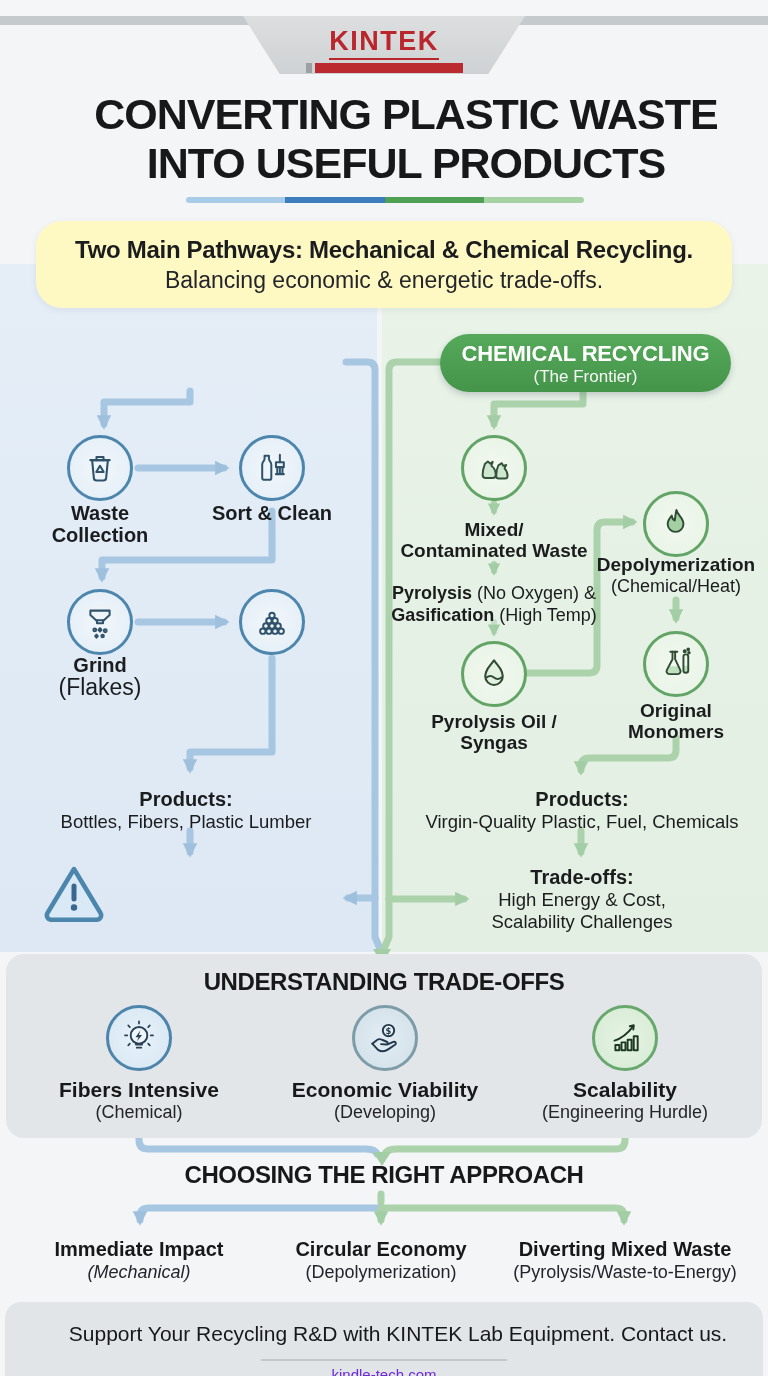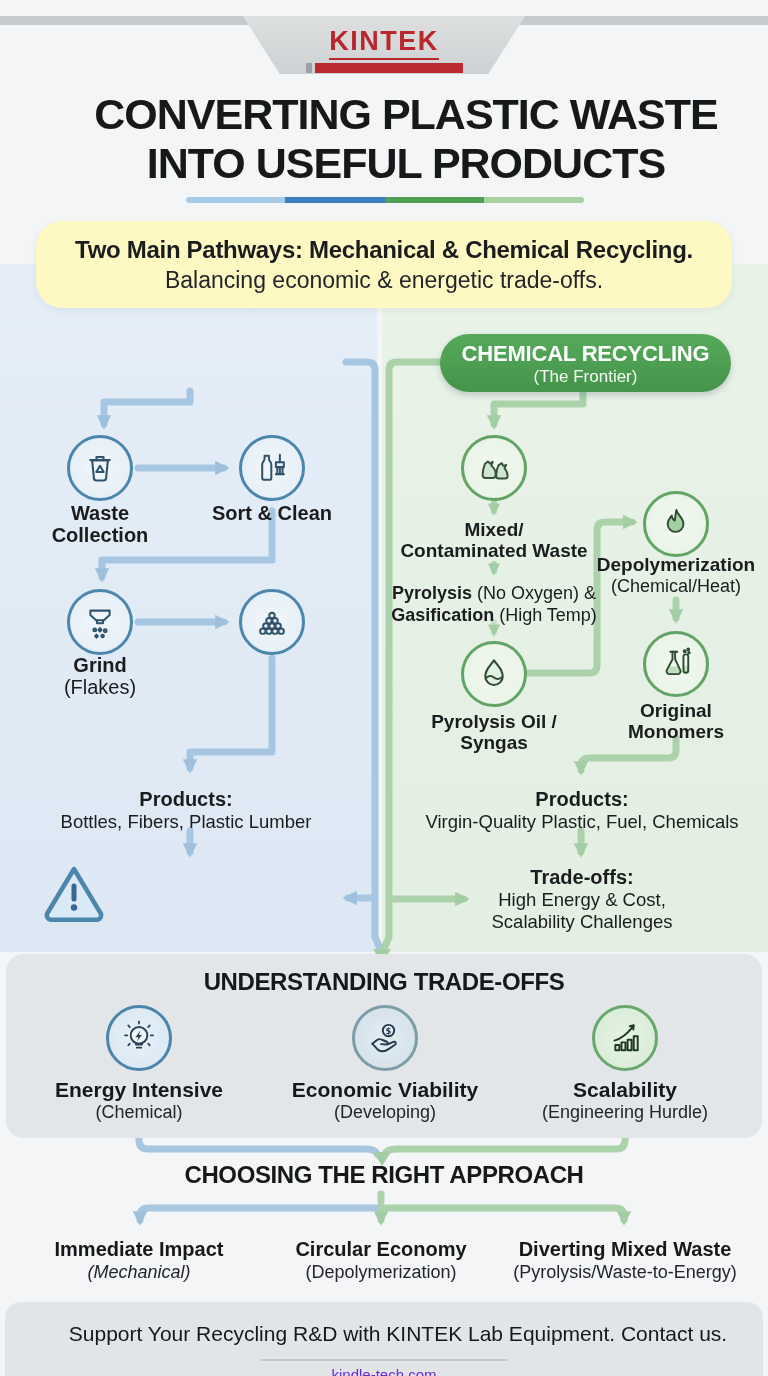--- a/index.html
+++ b/index.html
@@ -49,7 +49,7 @@
 
   .lbl { text-align:center; color:#1b1c1e; }
   .lbl .b { font-size:20px; line-height:22px; font-weight:700; }
-  .lbl .r { font-size:20px; line-height:22px; font-weight:400; }
+  .lbl .r { font-size:23px; line-height:22px; font-weight:400; }
   .lbl-sm .b { font-size:19px; line-height:21px; }
 
   .blocktext { text-align:center; color:#1b1c1e; }

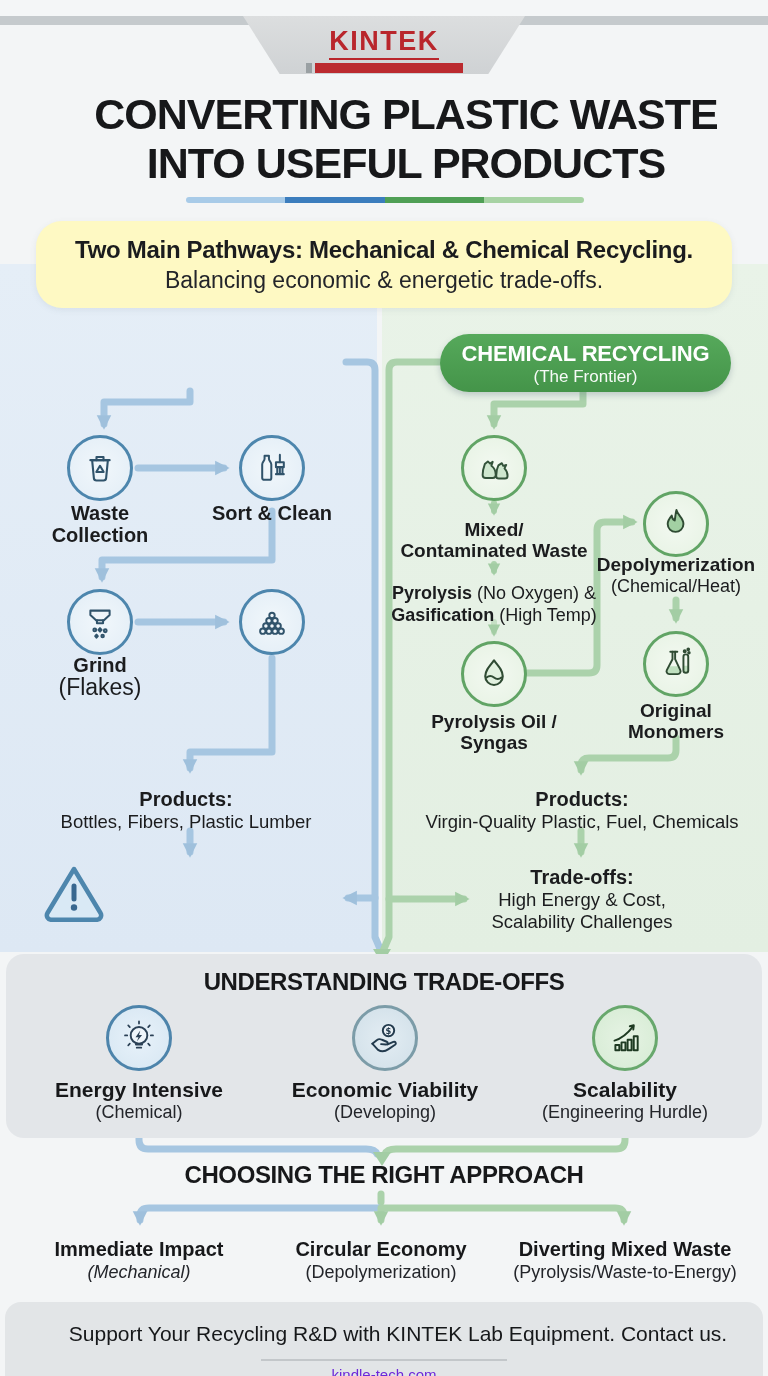--- a/index.html
+++ b/index.html
@@ -301,7 +301,7 @@
       <path d="M24 7.5V5M10.5 21H8M40 21h-2.5M13.5 11.5l-1.8-1.8M34.5 11.5l1.8-1.8M13.5 30.5l-1.8 1.8M34.5 30.5l1.8 1.8" stroke-width="2"></path>
     </svg>
   </div>
-  <div class="abs z2 to-item-title" style="left:29px; top:1062px; width:220px;">Energy Intensive</div>
+  <div class="abs z2 to-item-title" style="left:29px; top:1062px; width:220px;">Fibers Intensive</div>
   <div class="abs z2 to-item-sub" style="left:29px; top:1086px; width:220px;">(Chemical)</div>
 
   <div class="abs z2 to-circle" style="left:352px; top:989px; border:3px solid #7c9ca8; background:radial-gradient(#e3edf3,#d0dfe8);">

